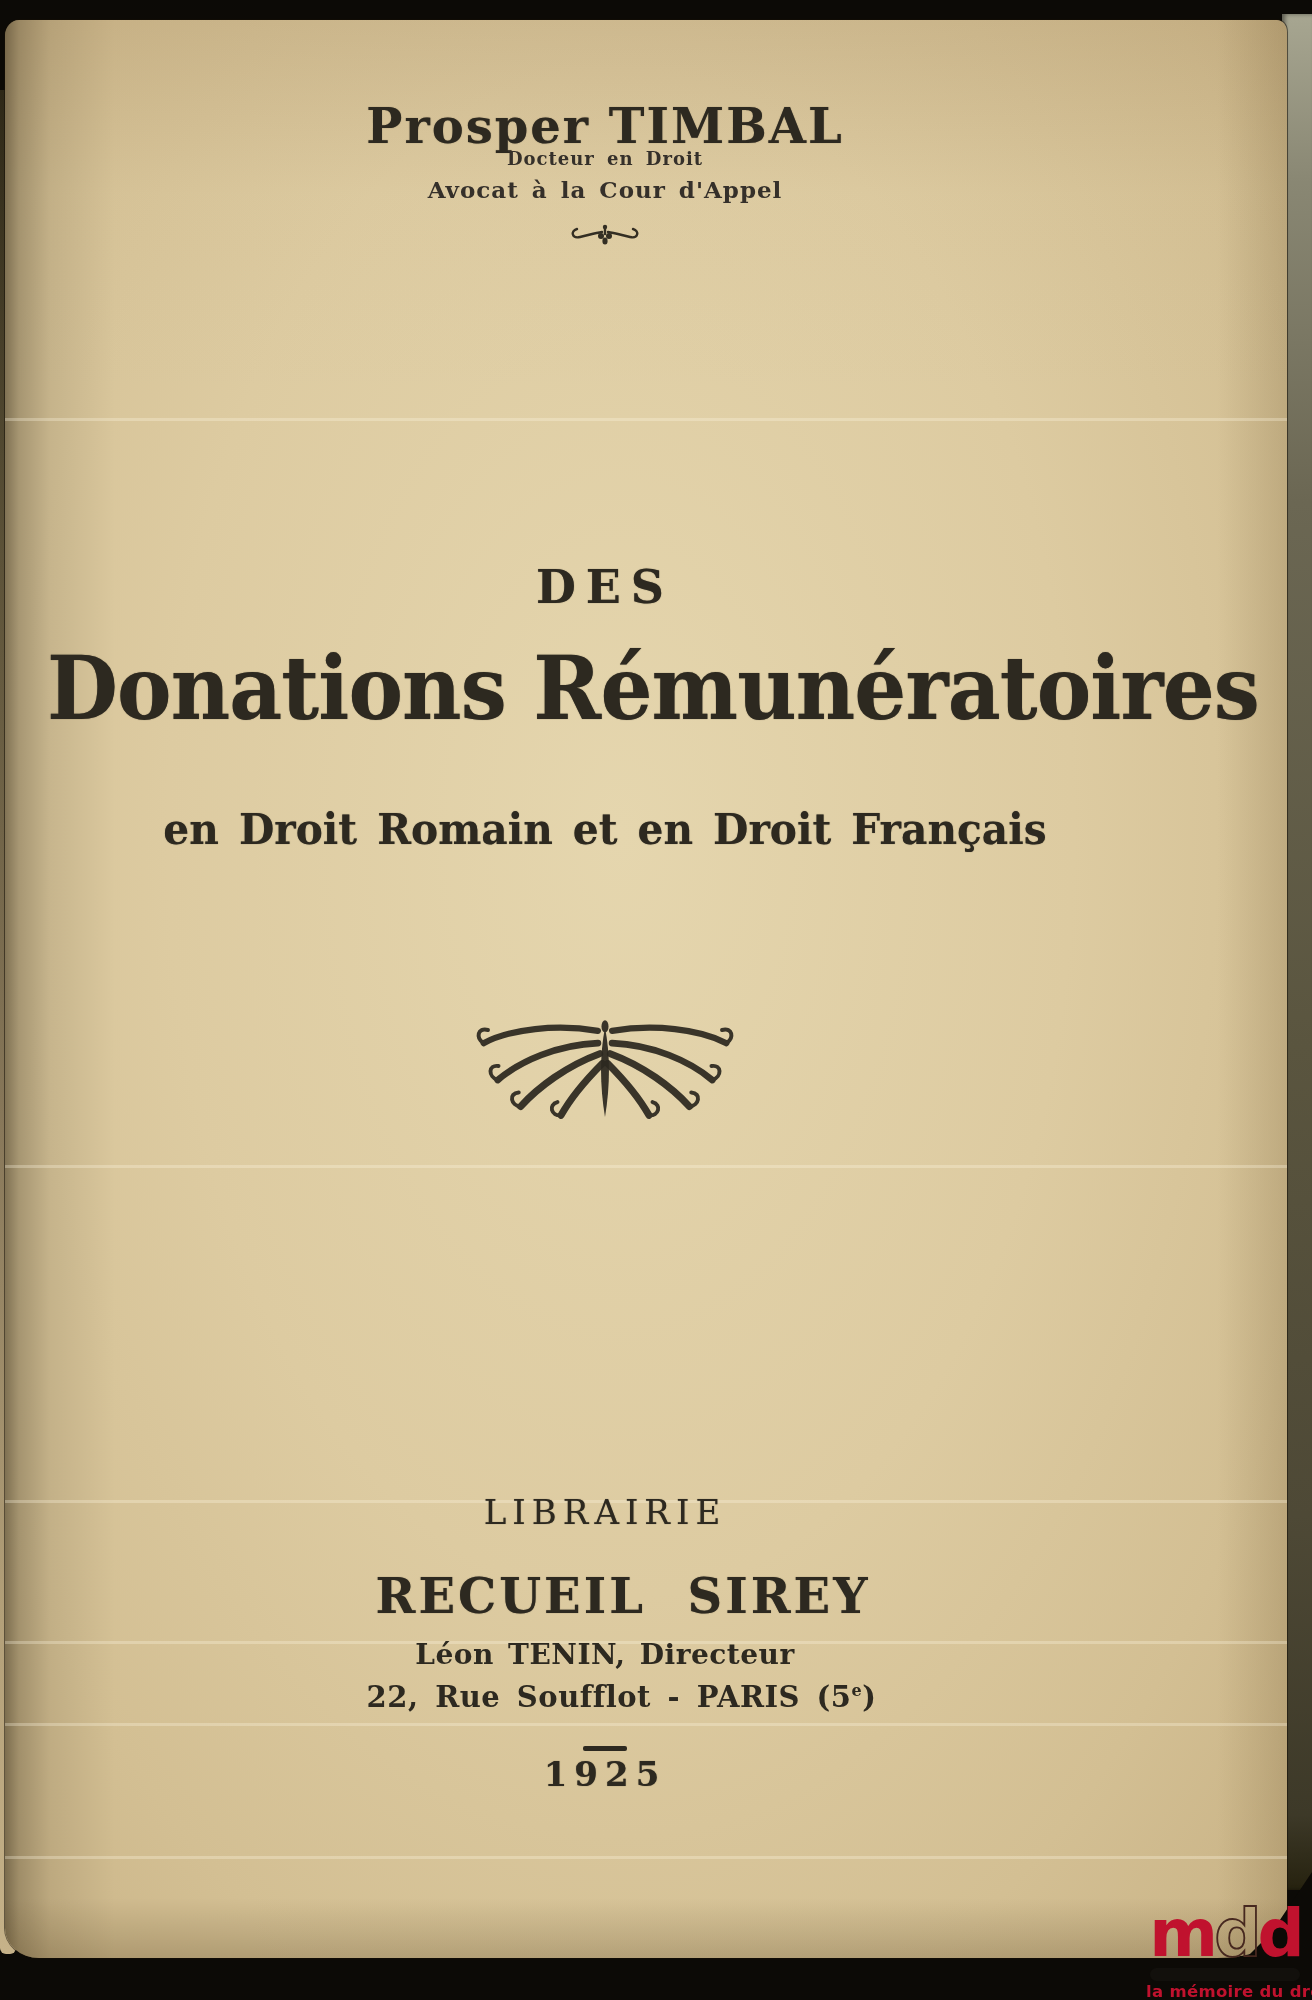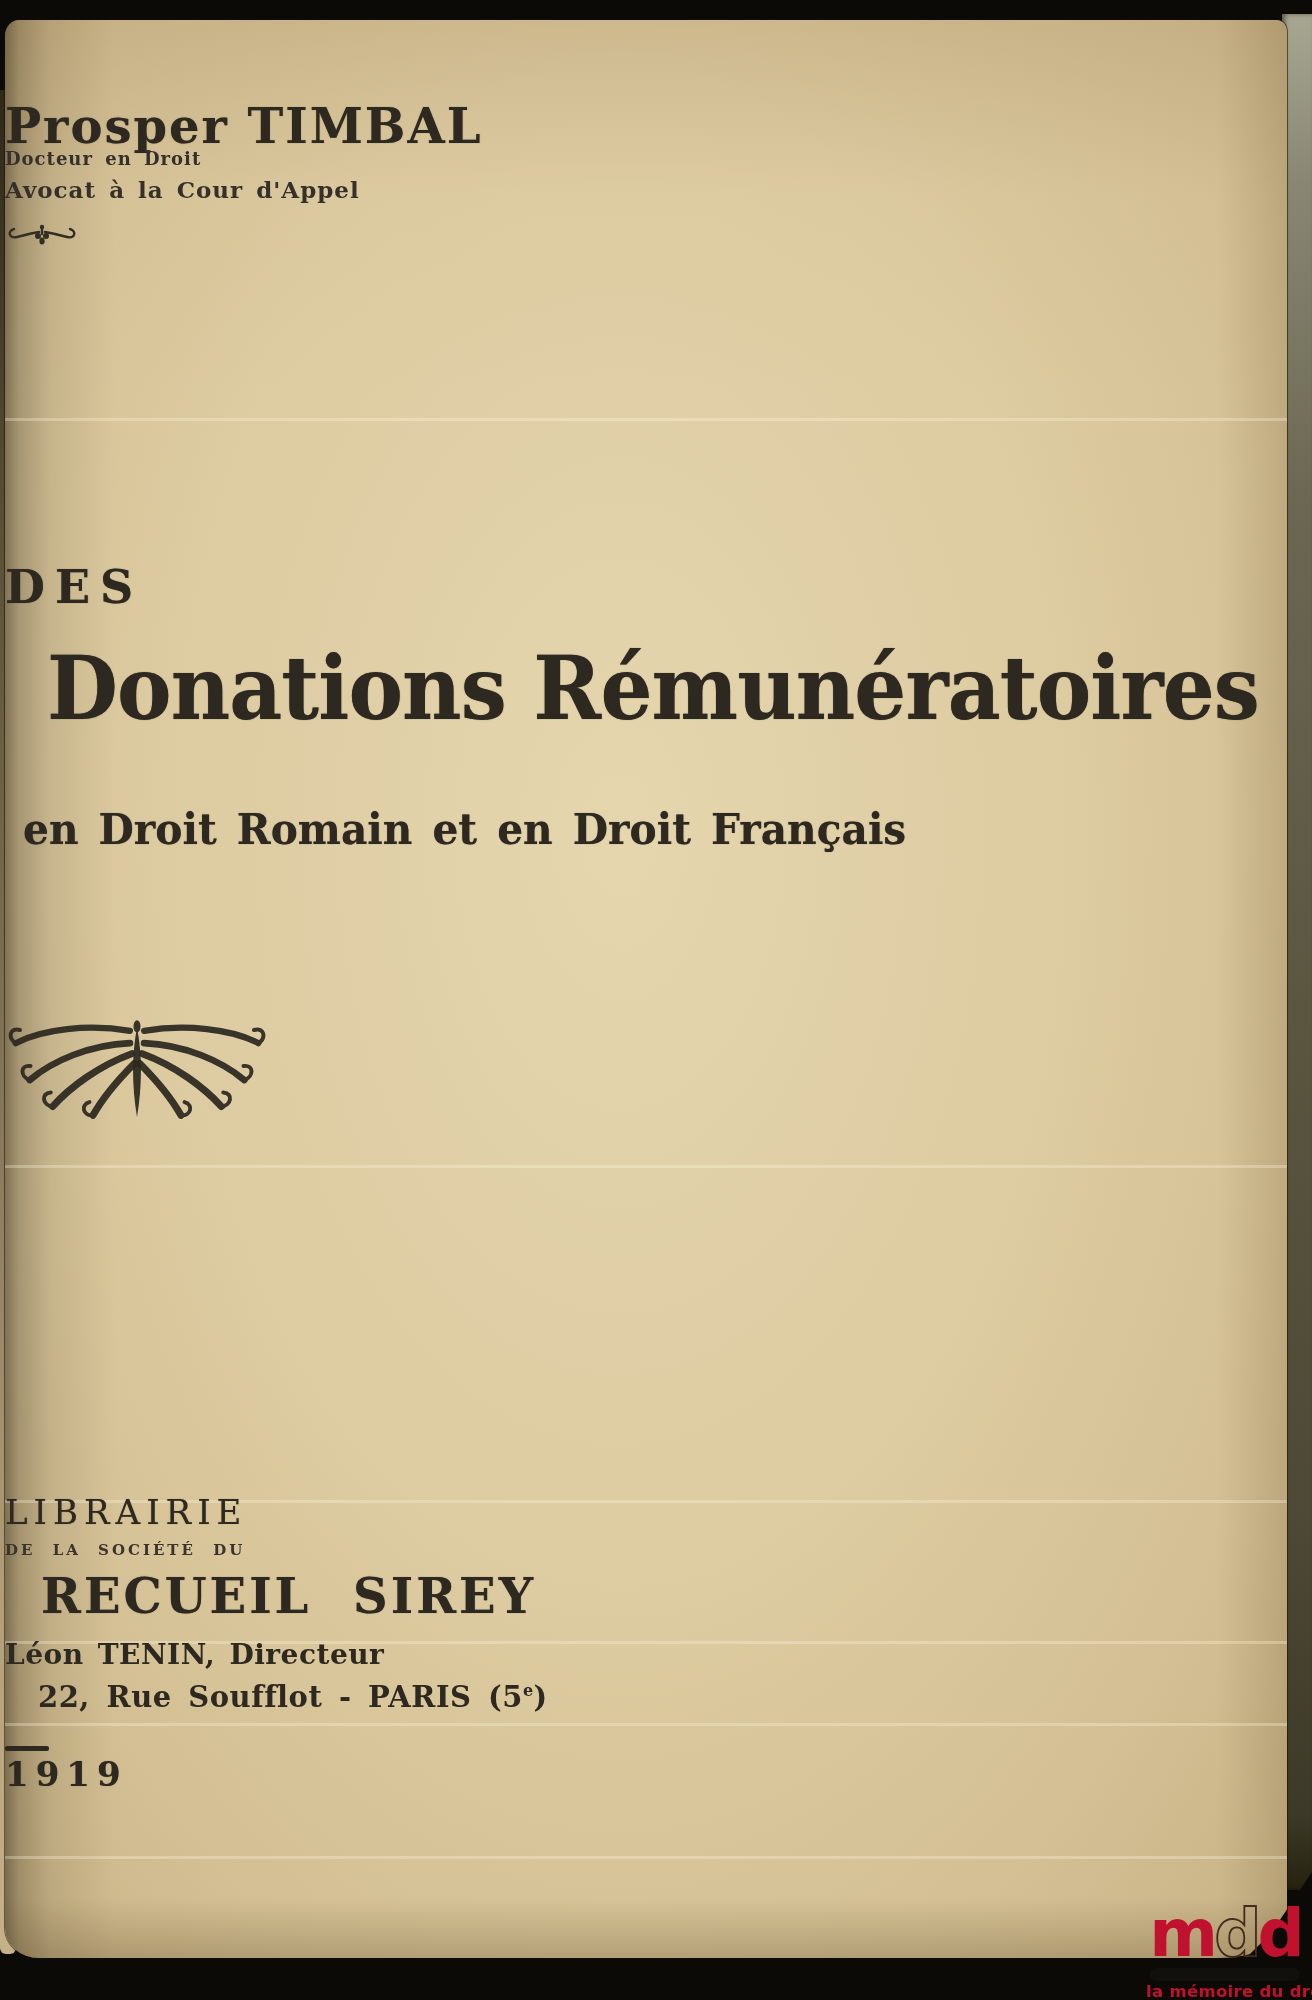--- a/index.html
+++ b/index.html
@@ -59,7 +59,7 @@
   
   .text-col{
     position:absolute;left:0;top:0;right:82px;bottom:0;
-    text-align:left;color:#2d2920;
+    text-align:center;color:#2d2920;
   }
   .text-col > div{position:absolute;left:0;right:0;}
   .author-name{

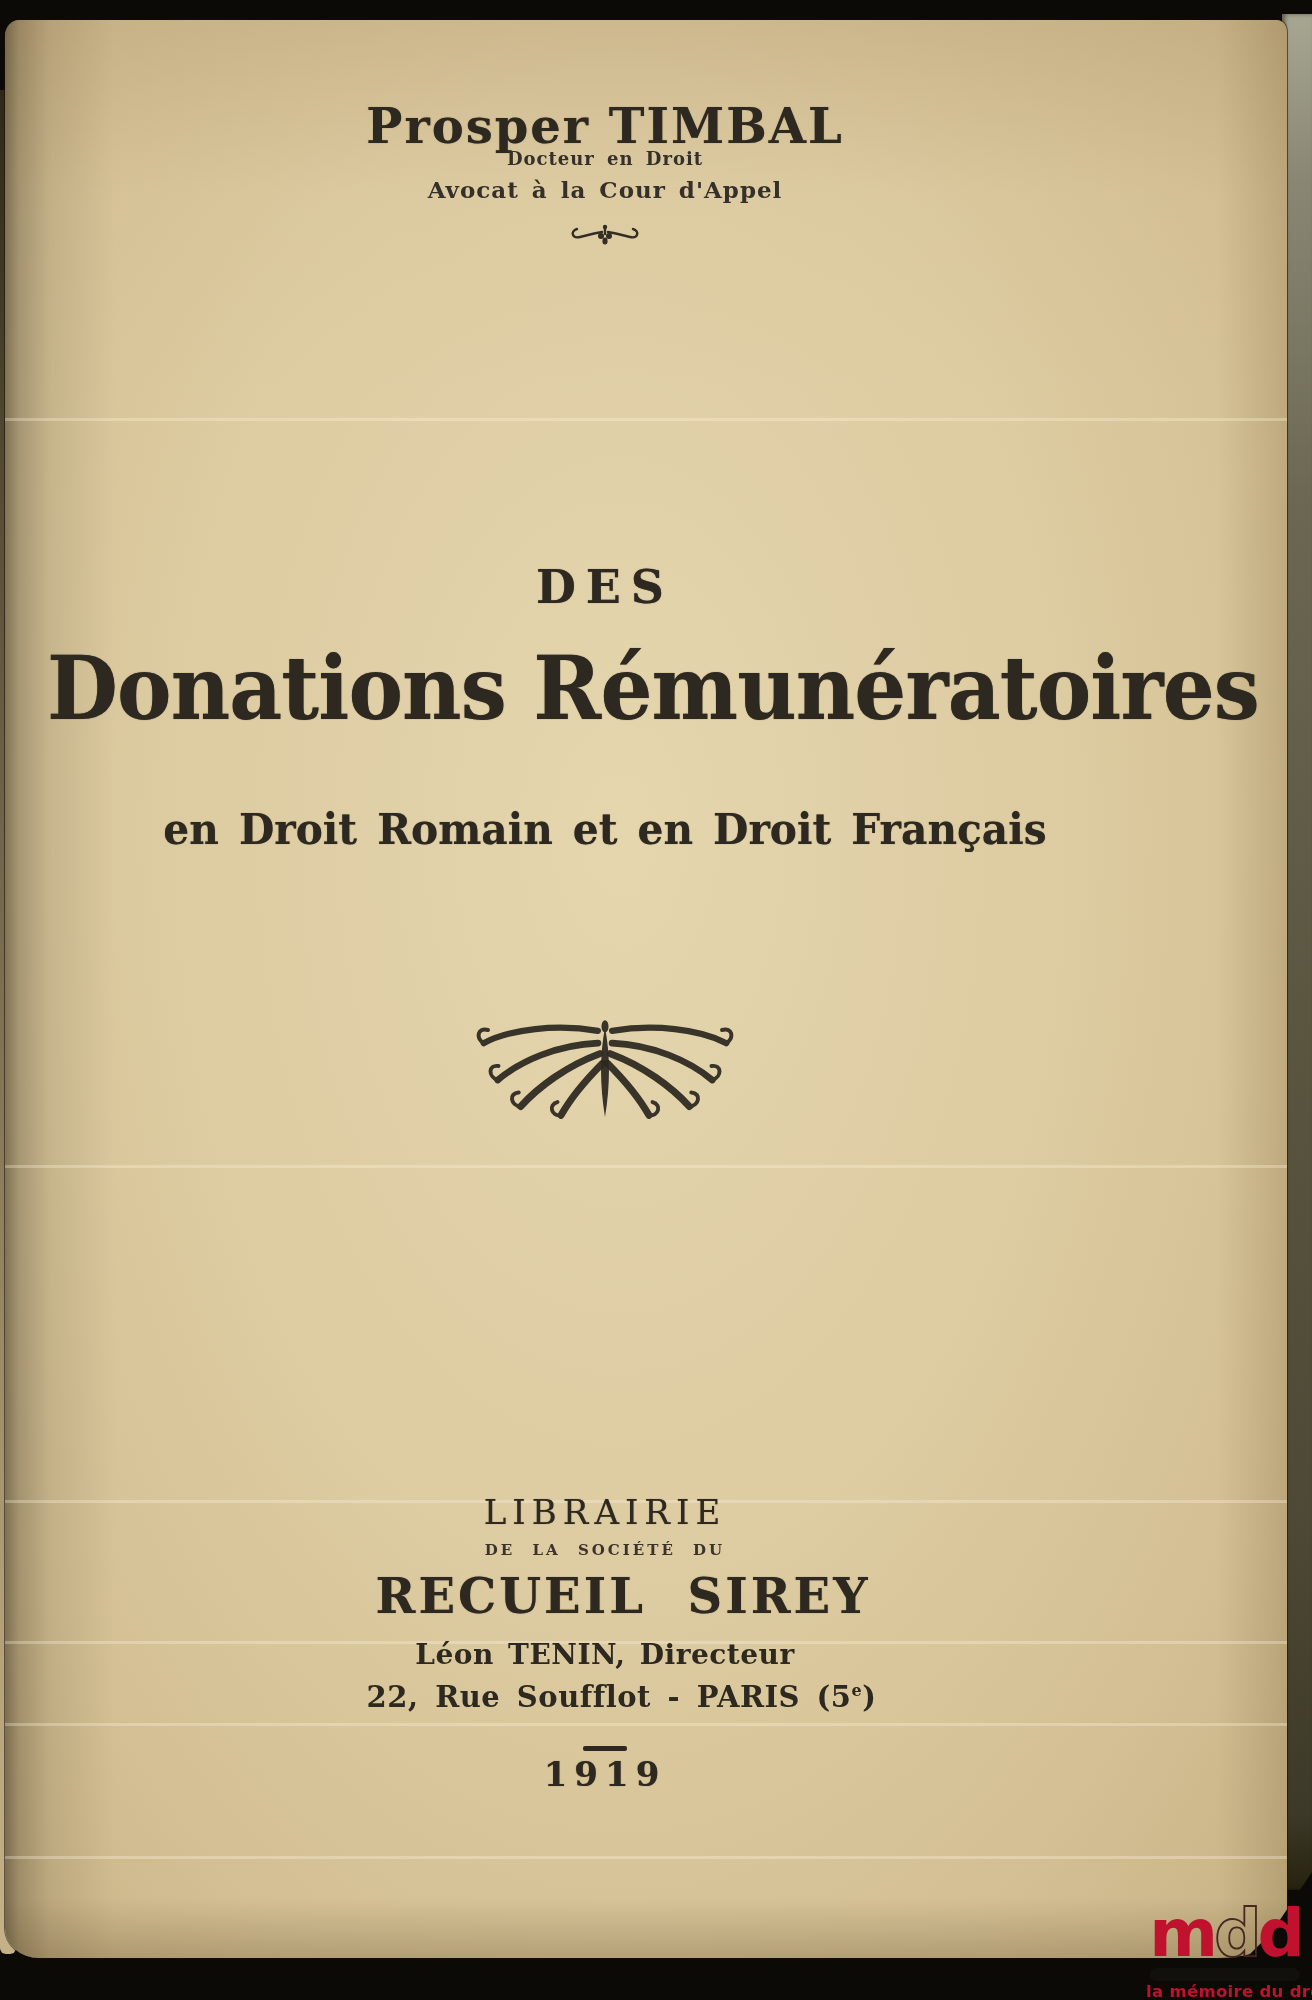--- a/index.html
+++ b/index.html
@@ -189,7 +189,6 @@
     </div>
 
     <div class="imp-librairie">LIBRAIRIE</div>
-    <div class="imp-societe">DE LA SOCIÉTÉ DU</div>
     <div class="imp-recueil">RECUEIL SIREY</div>
     <div class="imp-directeur">Léon TENIN, Directeur</div>
     <div class="imp-address">

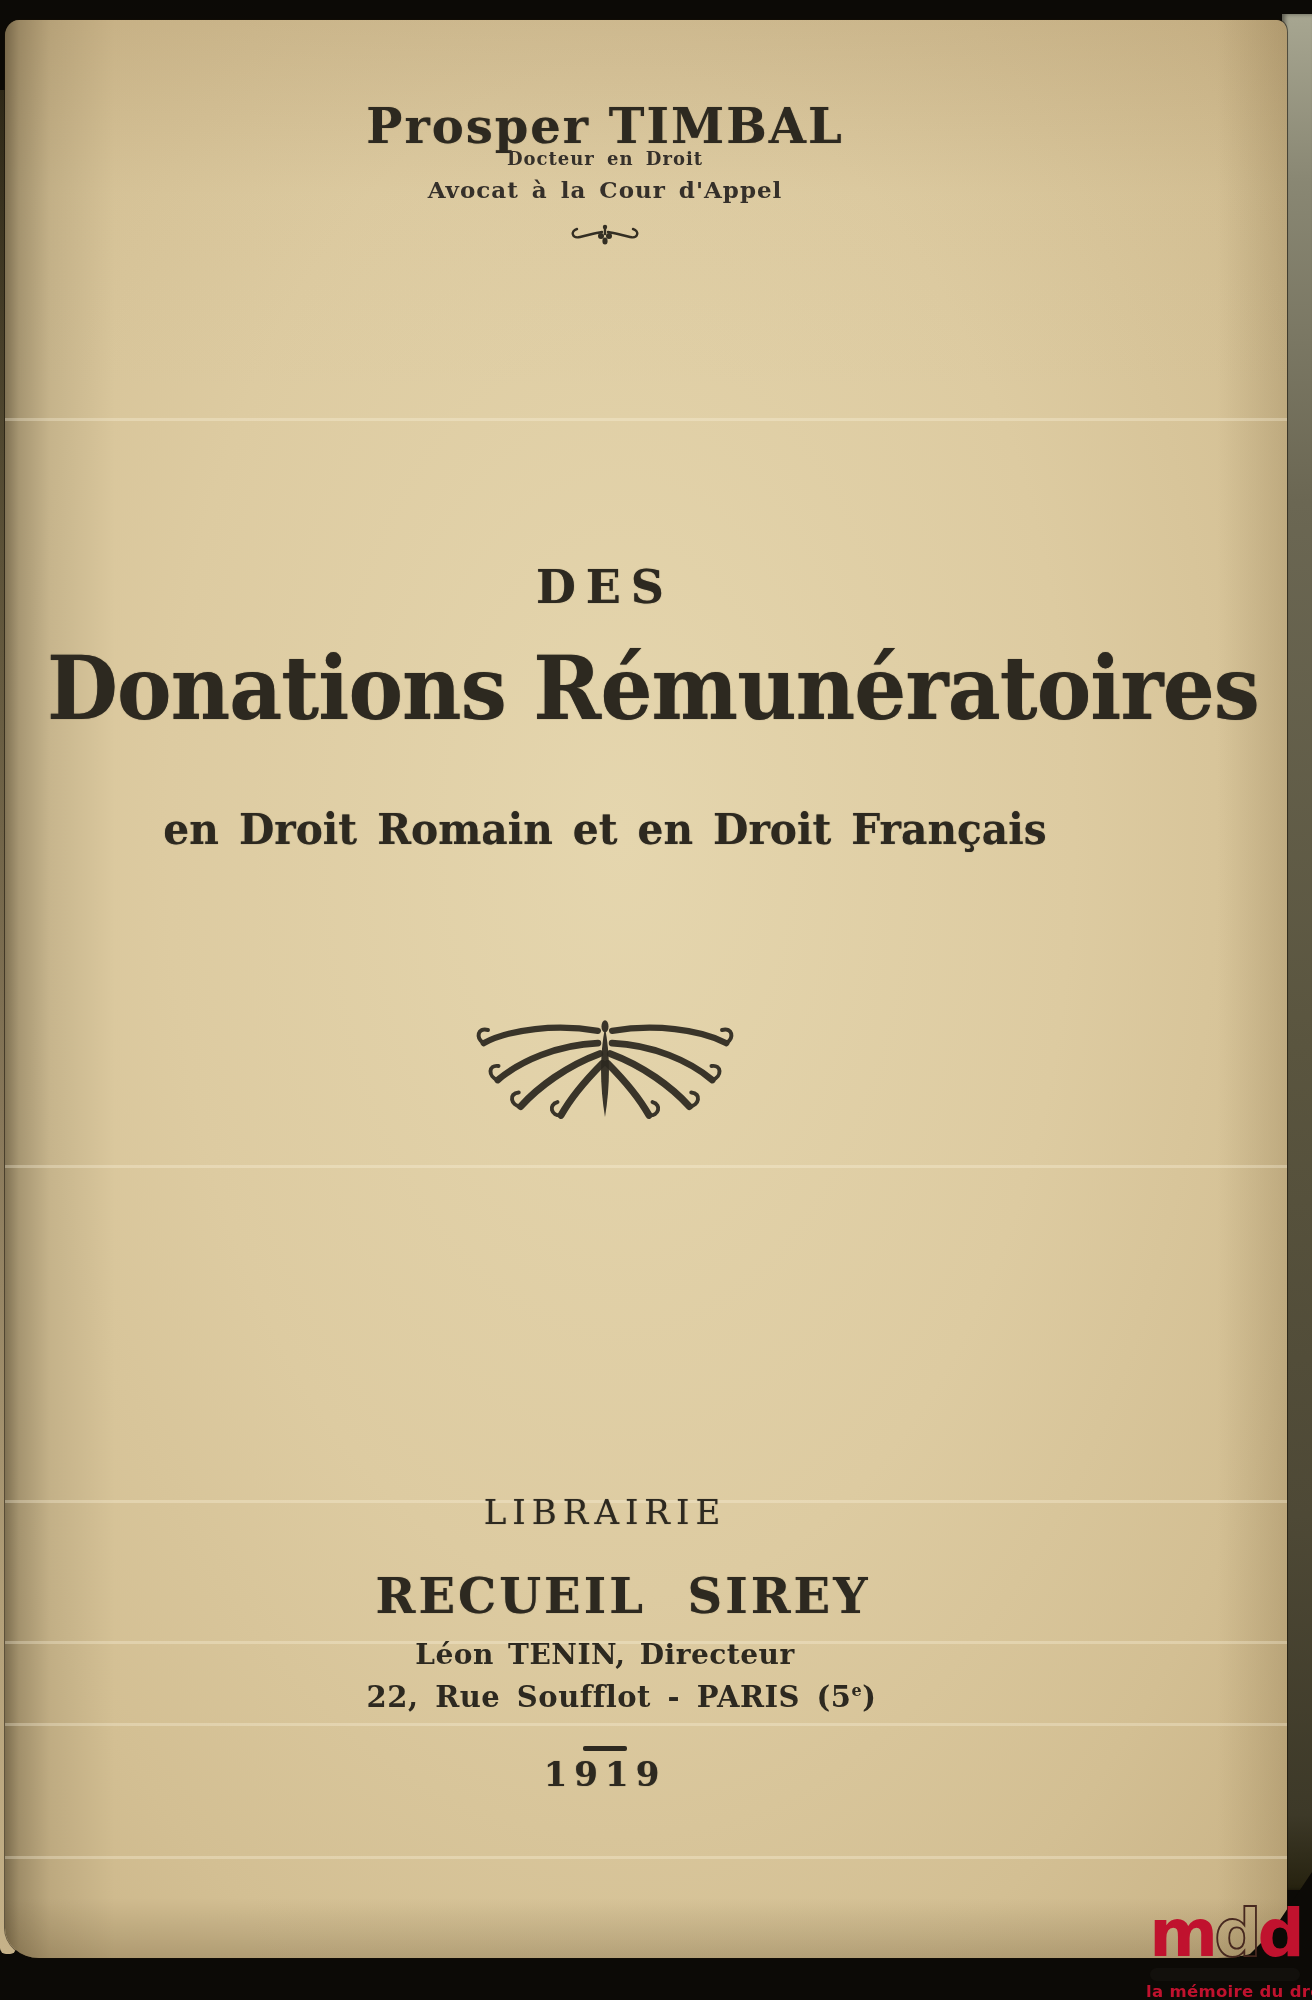--- a/index.html
+++ b/index.html
@@ -195,7 +195,7 @@
       <span>22, Rue Soufflot - PARIS (5</span><sup>e</sup><span>)</span>
     </div>
     <div class="imp-rule"><span class="dash"></span></div>
-    <div class="imp-year">1919</div>
+    <div class="imp-year">1925</div>
 
   </div>
 </div>

